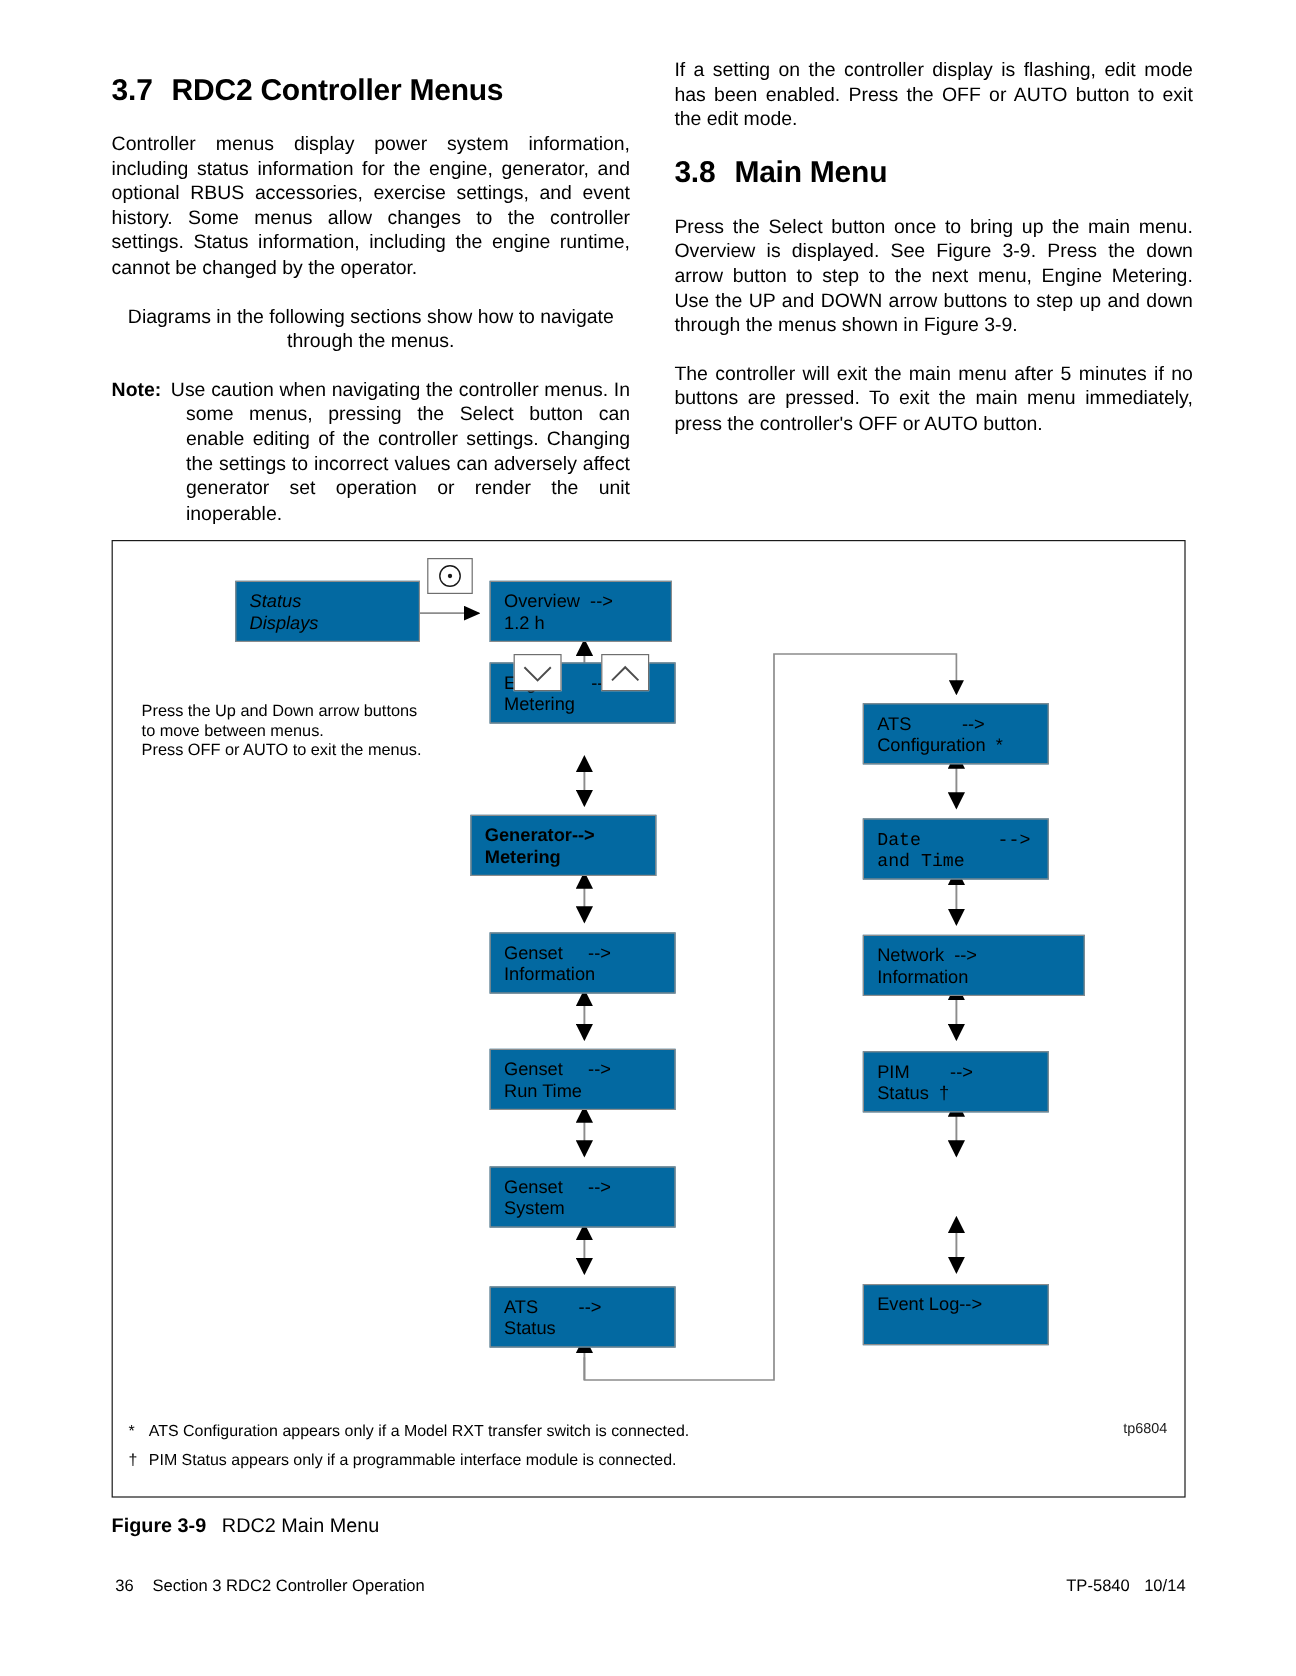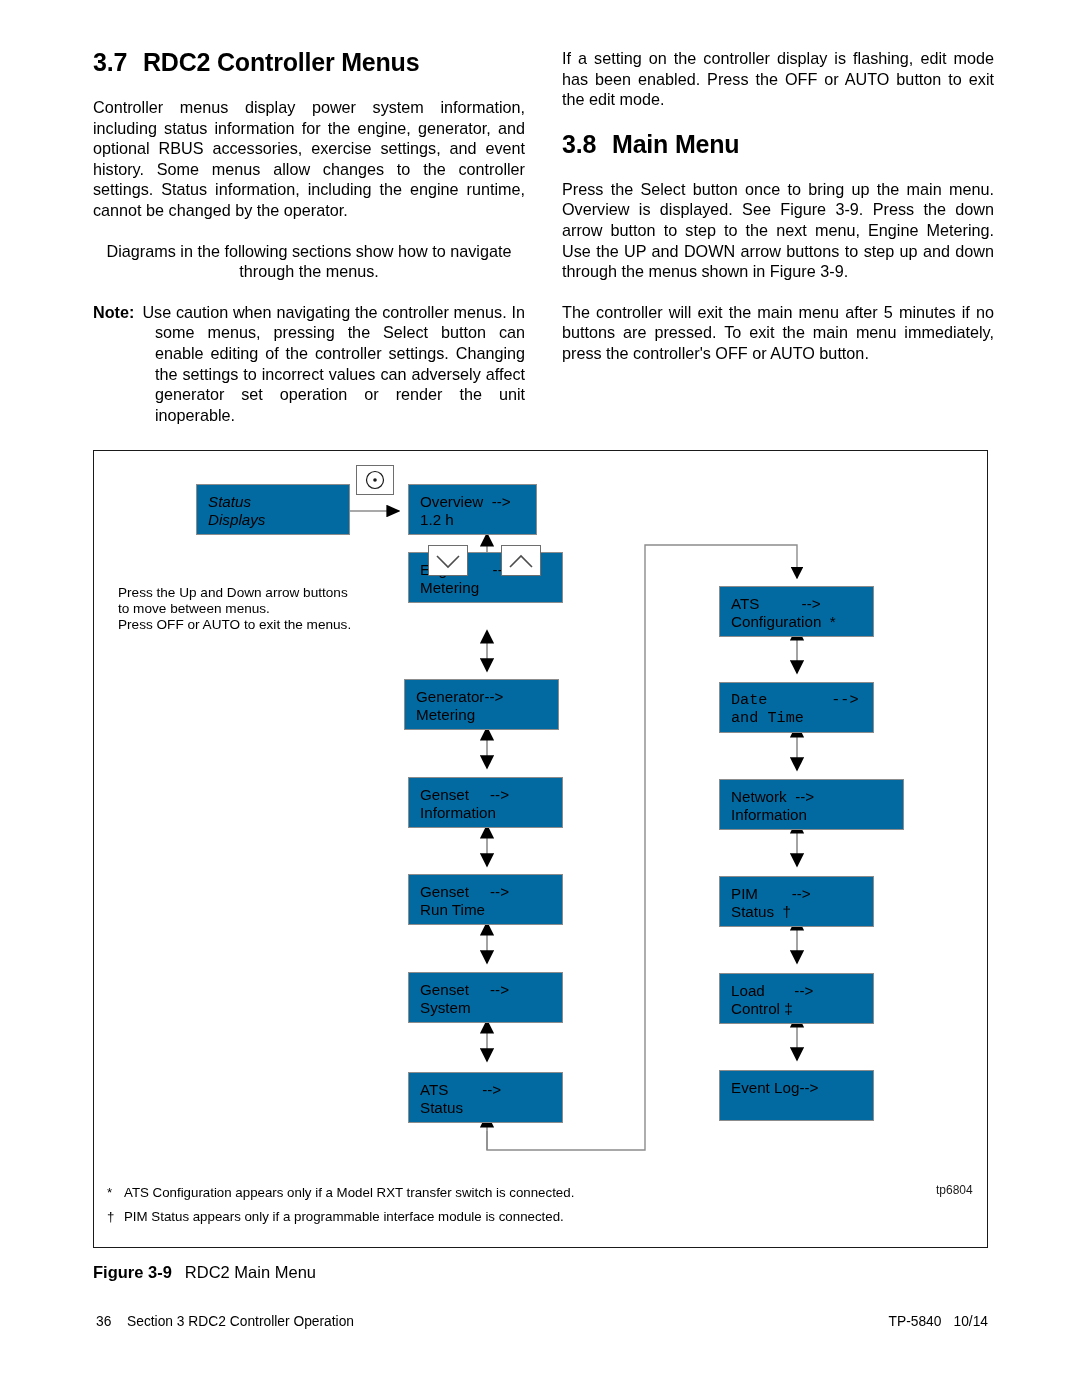--- a/index.html
+++ b/index.html
@@ -21,7 +21,7 @@
   h2.sec {
     font-size:25px;
     font-weight:bold;
-    margin:0 0 20px 0;
+    margin:13px 0 20px 0;
     letter-spacing:-0.2px;
   }
   h2.sec .num { display:inline-block; width:50px; }

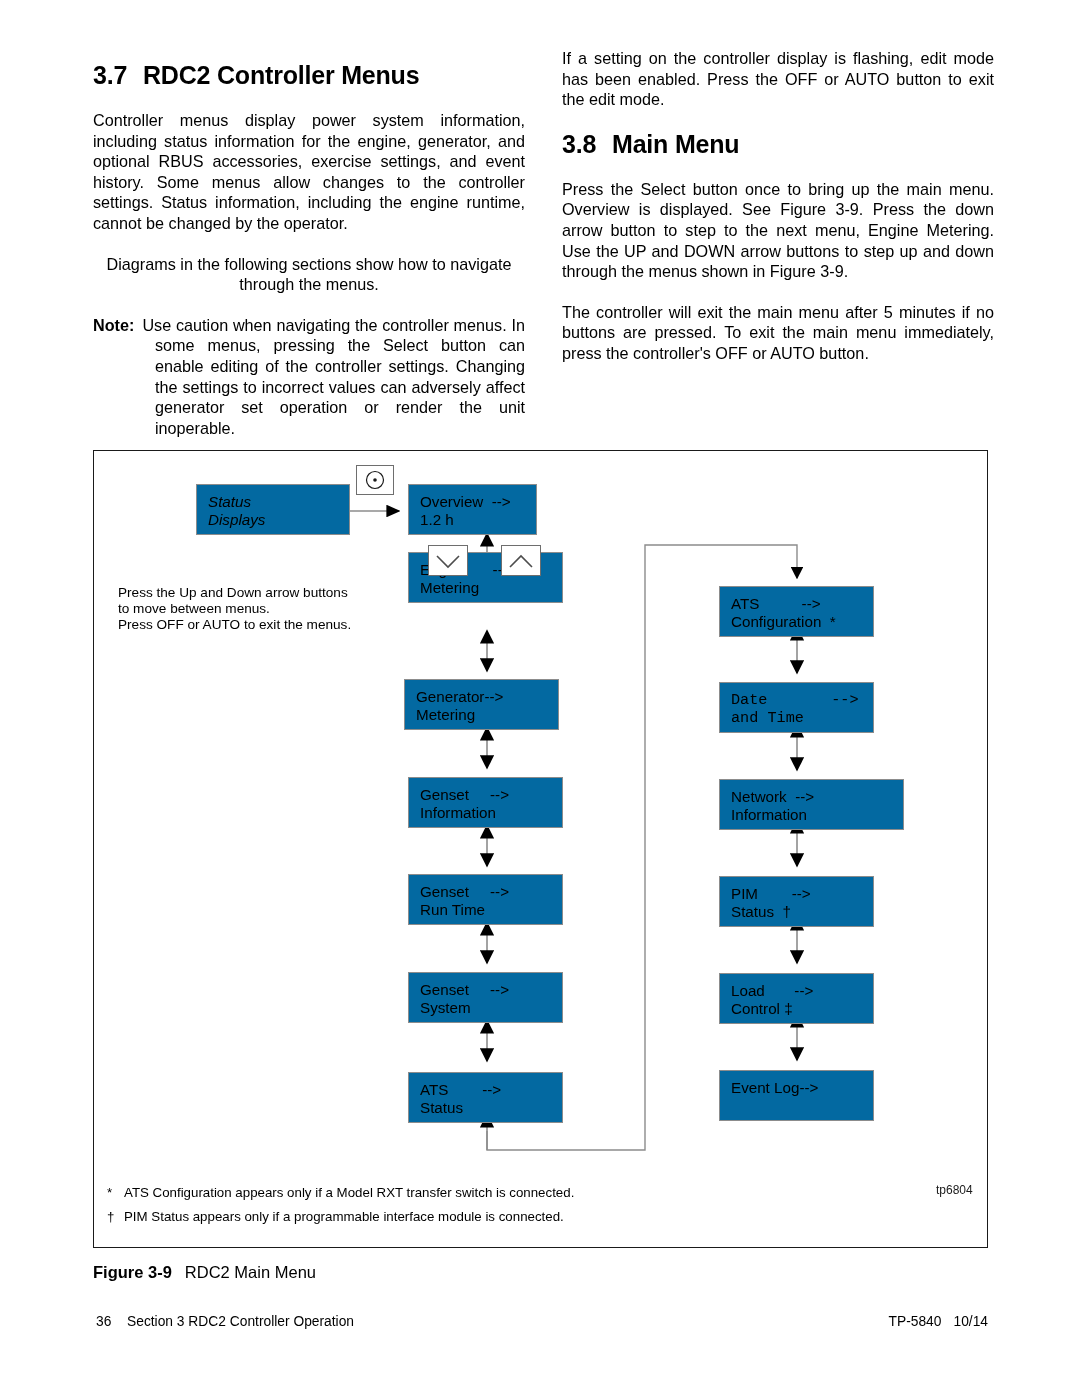--- a/index.html
+++ b/index.html
@@ -214,7 +214,7 @@
     </svg>
   </div>
 
-  <div class="node" style="left:408px; top:484px; width:129px; height:51px;"><span>Overview  --&gt;</span><span class="l2">1.2 h</span></div>
+  <div class="node" style="left:408px; top:484px; width:152px; height:51px;"><span>Overview  --&gt;</span><span class="l2">1.2 h</span></div>
 
   <div class="node" style="left:408px; top:552px; width:155px; height:51px;"><span>Engine      --&gt;</span><span class="l2">Metering</span></div>
 

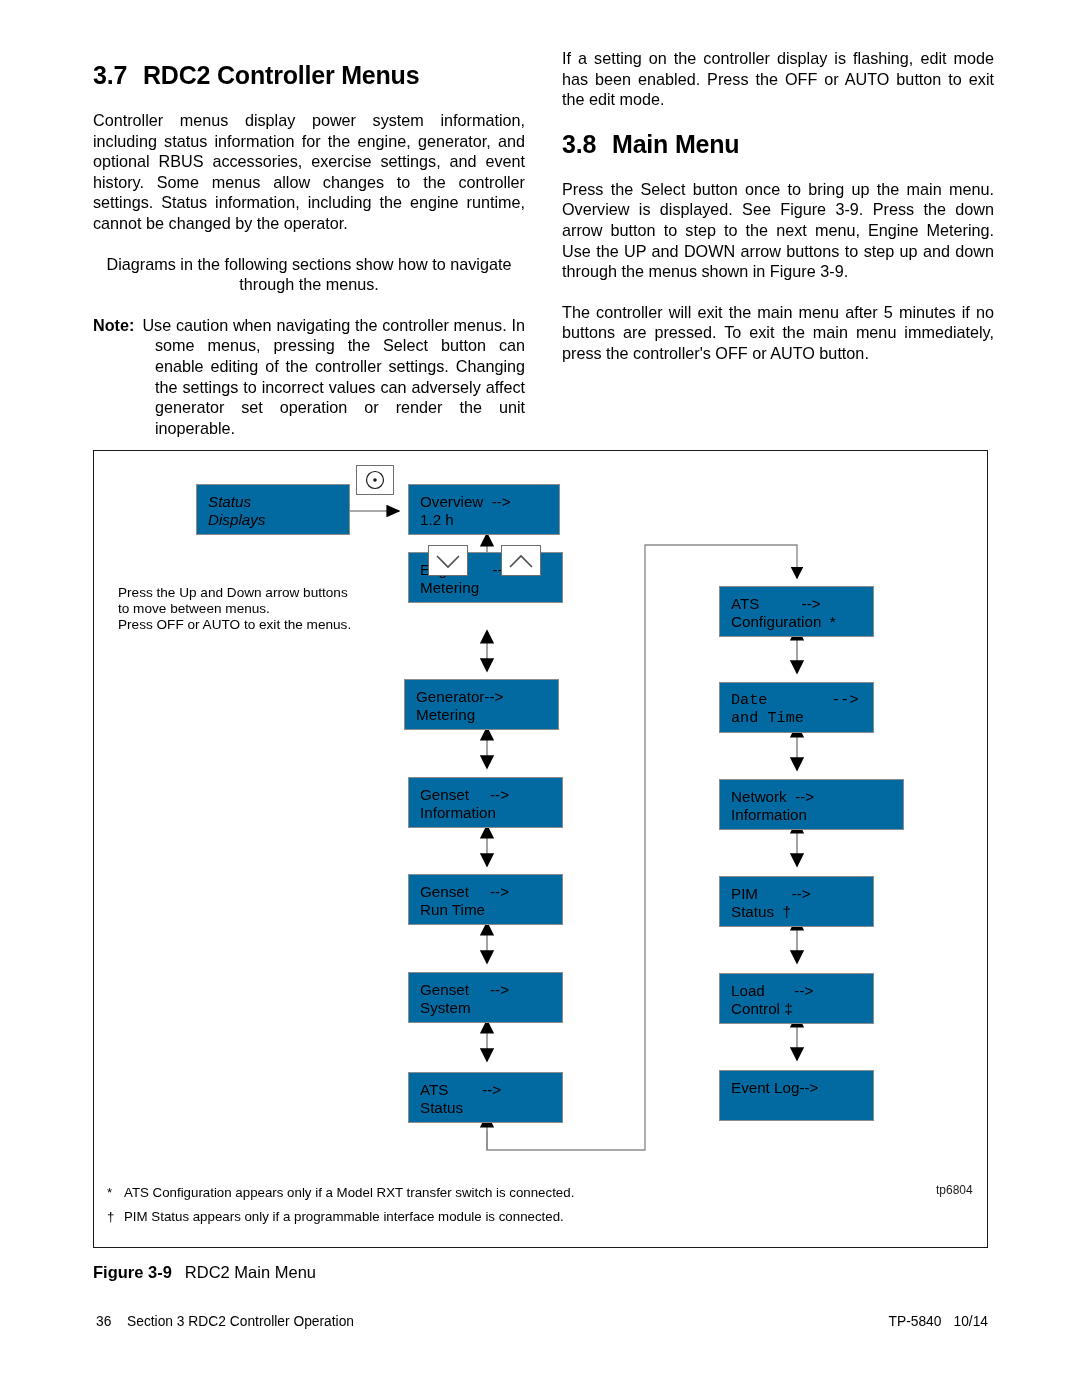--- a/index.html
+++ b/index.html
@@ -218,7 +218,7 @@
 
   <div class="node" style="left:408px; top:552px; width:155px; height:51px;"><span>Engine      --&gt;</span><span class="l2">Metering</span></div>
 
-  <div class="node" style="left:404px; top:679px; width:155px; height:51px;"><span>Generator--&gt;</span><span class="l2">Metering</span></div>
+  <div class="node" style="left:392px; top:679px; width:155px; height:51px;font-weight:bold;"><span>Generator--&gt;</span><span class="l2">Metering</span></div>
 
   <div class="node" style="left:408px; top:777px; width:155px; height:51px;"><span>Genset     --&gt;</span><span class="l2">Information</span></div>
 

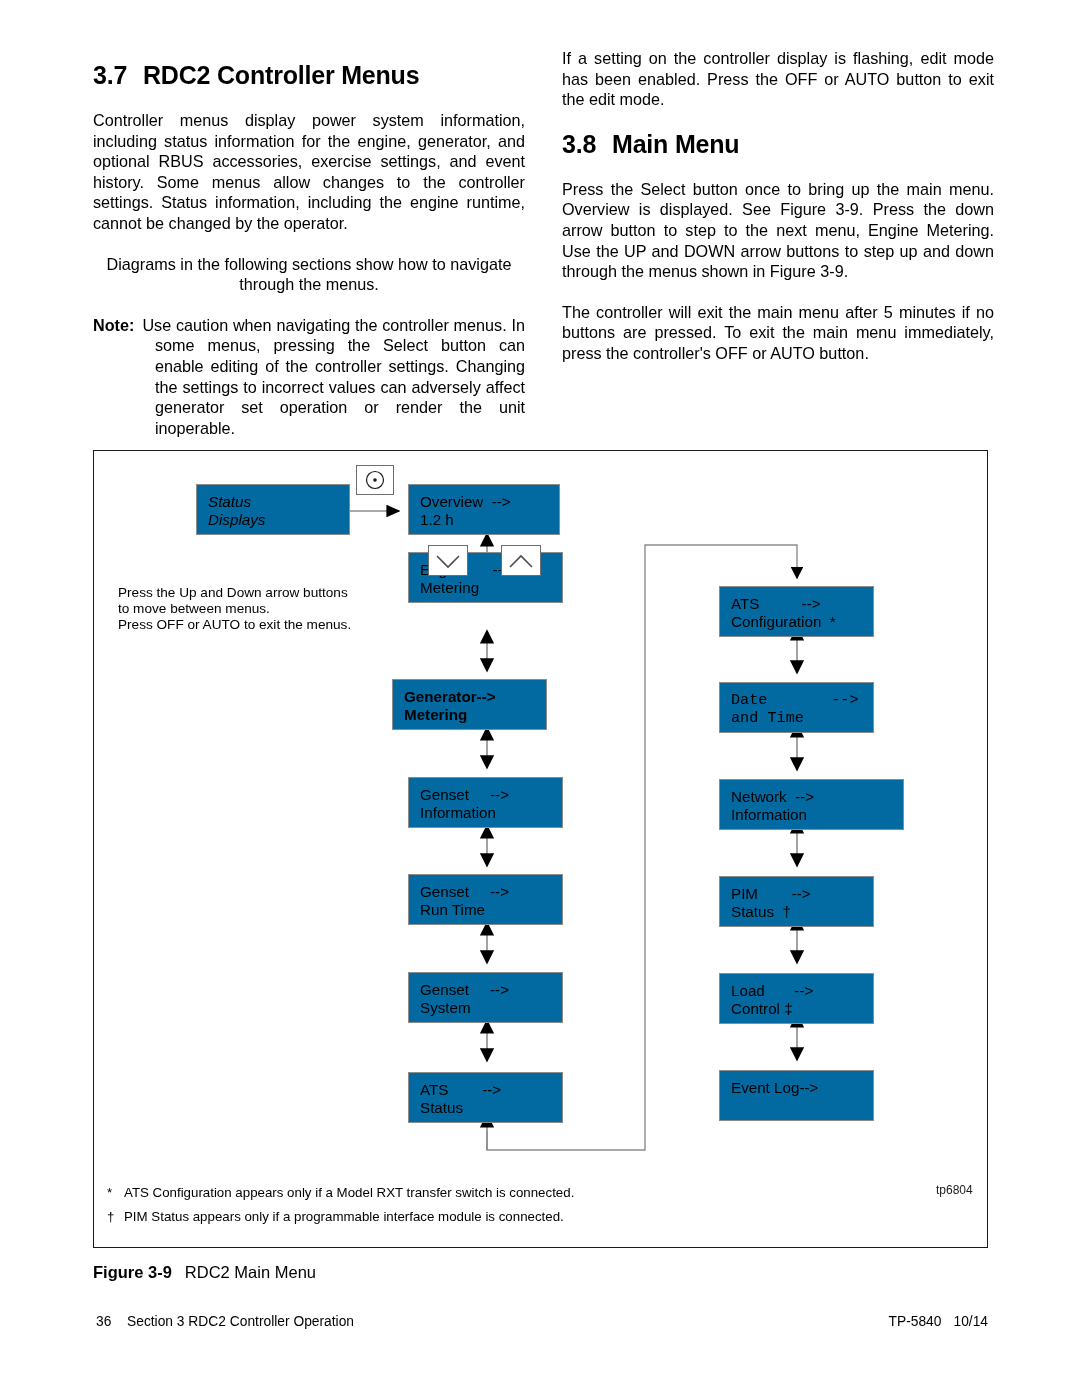--- a/index.html
+++ b/index.html
@@ -236,7 +236,6 @@
 
   <div class="node" style="left:719px; top:876px; width:155px; height:51px;"><span>PIM        --&gt;</span><span class="l2">Status  †</span></div>
 
-  <div class="node" style="left:719px; top:973px; width:155px; height:51px;"><span>Load       --&gt;</span><span class="l2">Control ‡</span></div>
 
   <div class="node" style="left:719px; top:1070px; width:155px; height:51px;"><span>Event Log--&gt;</span><span class="l2"></span></div>
 

